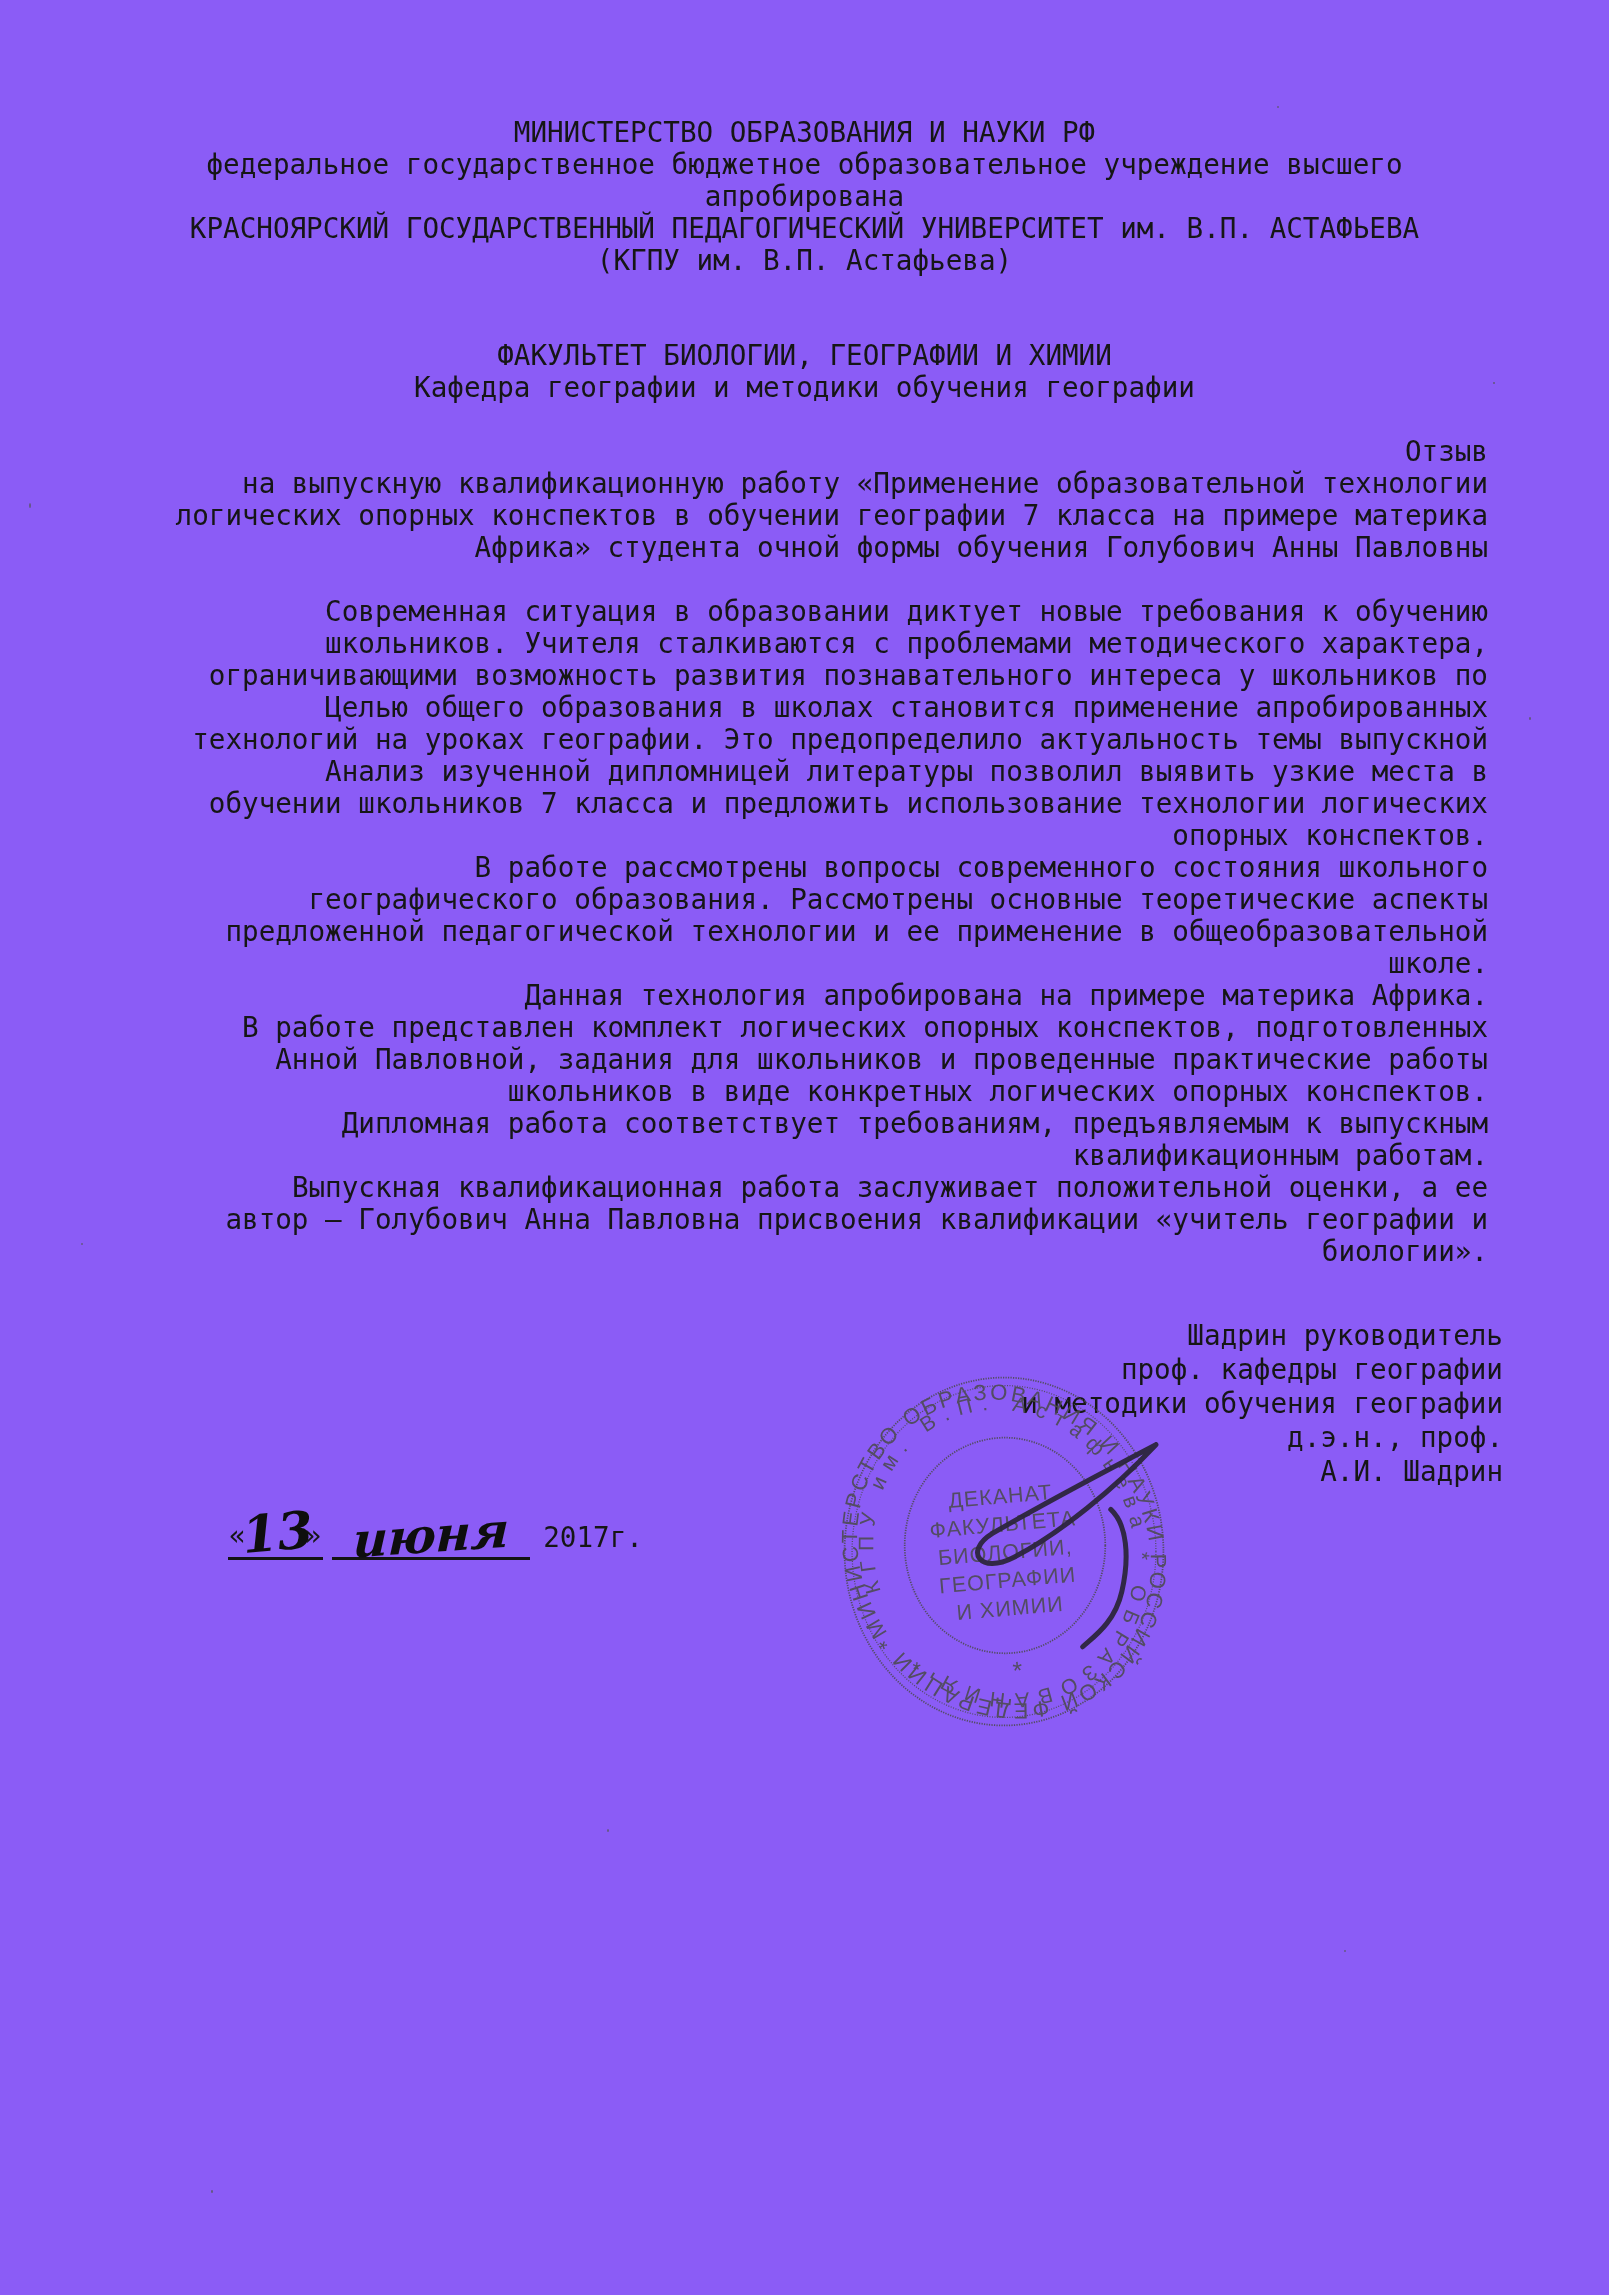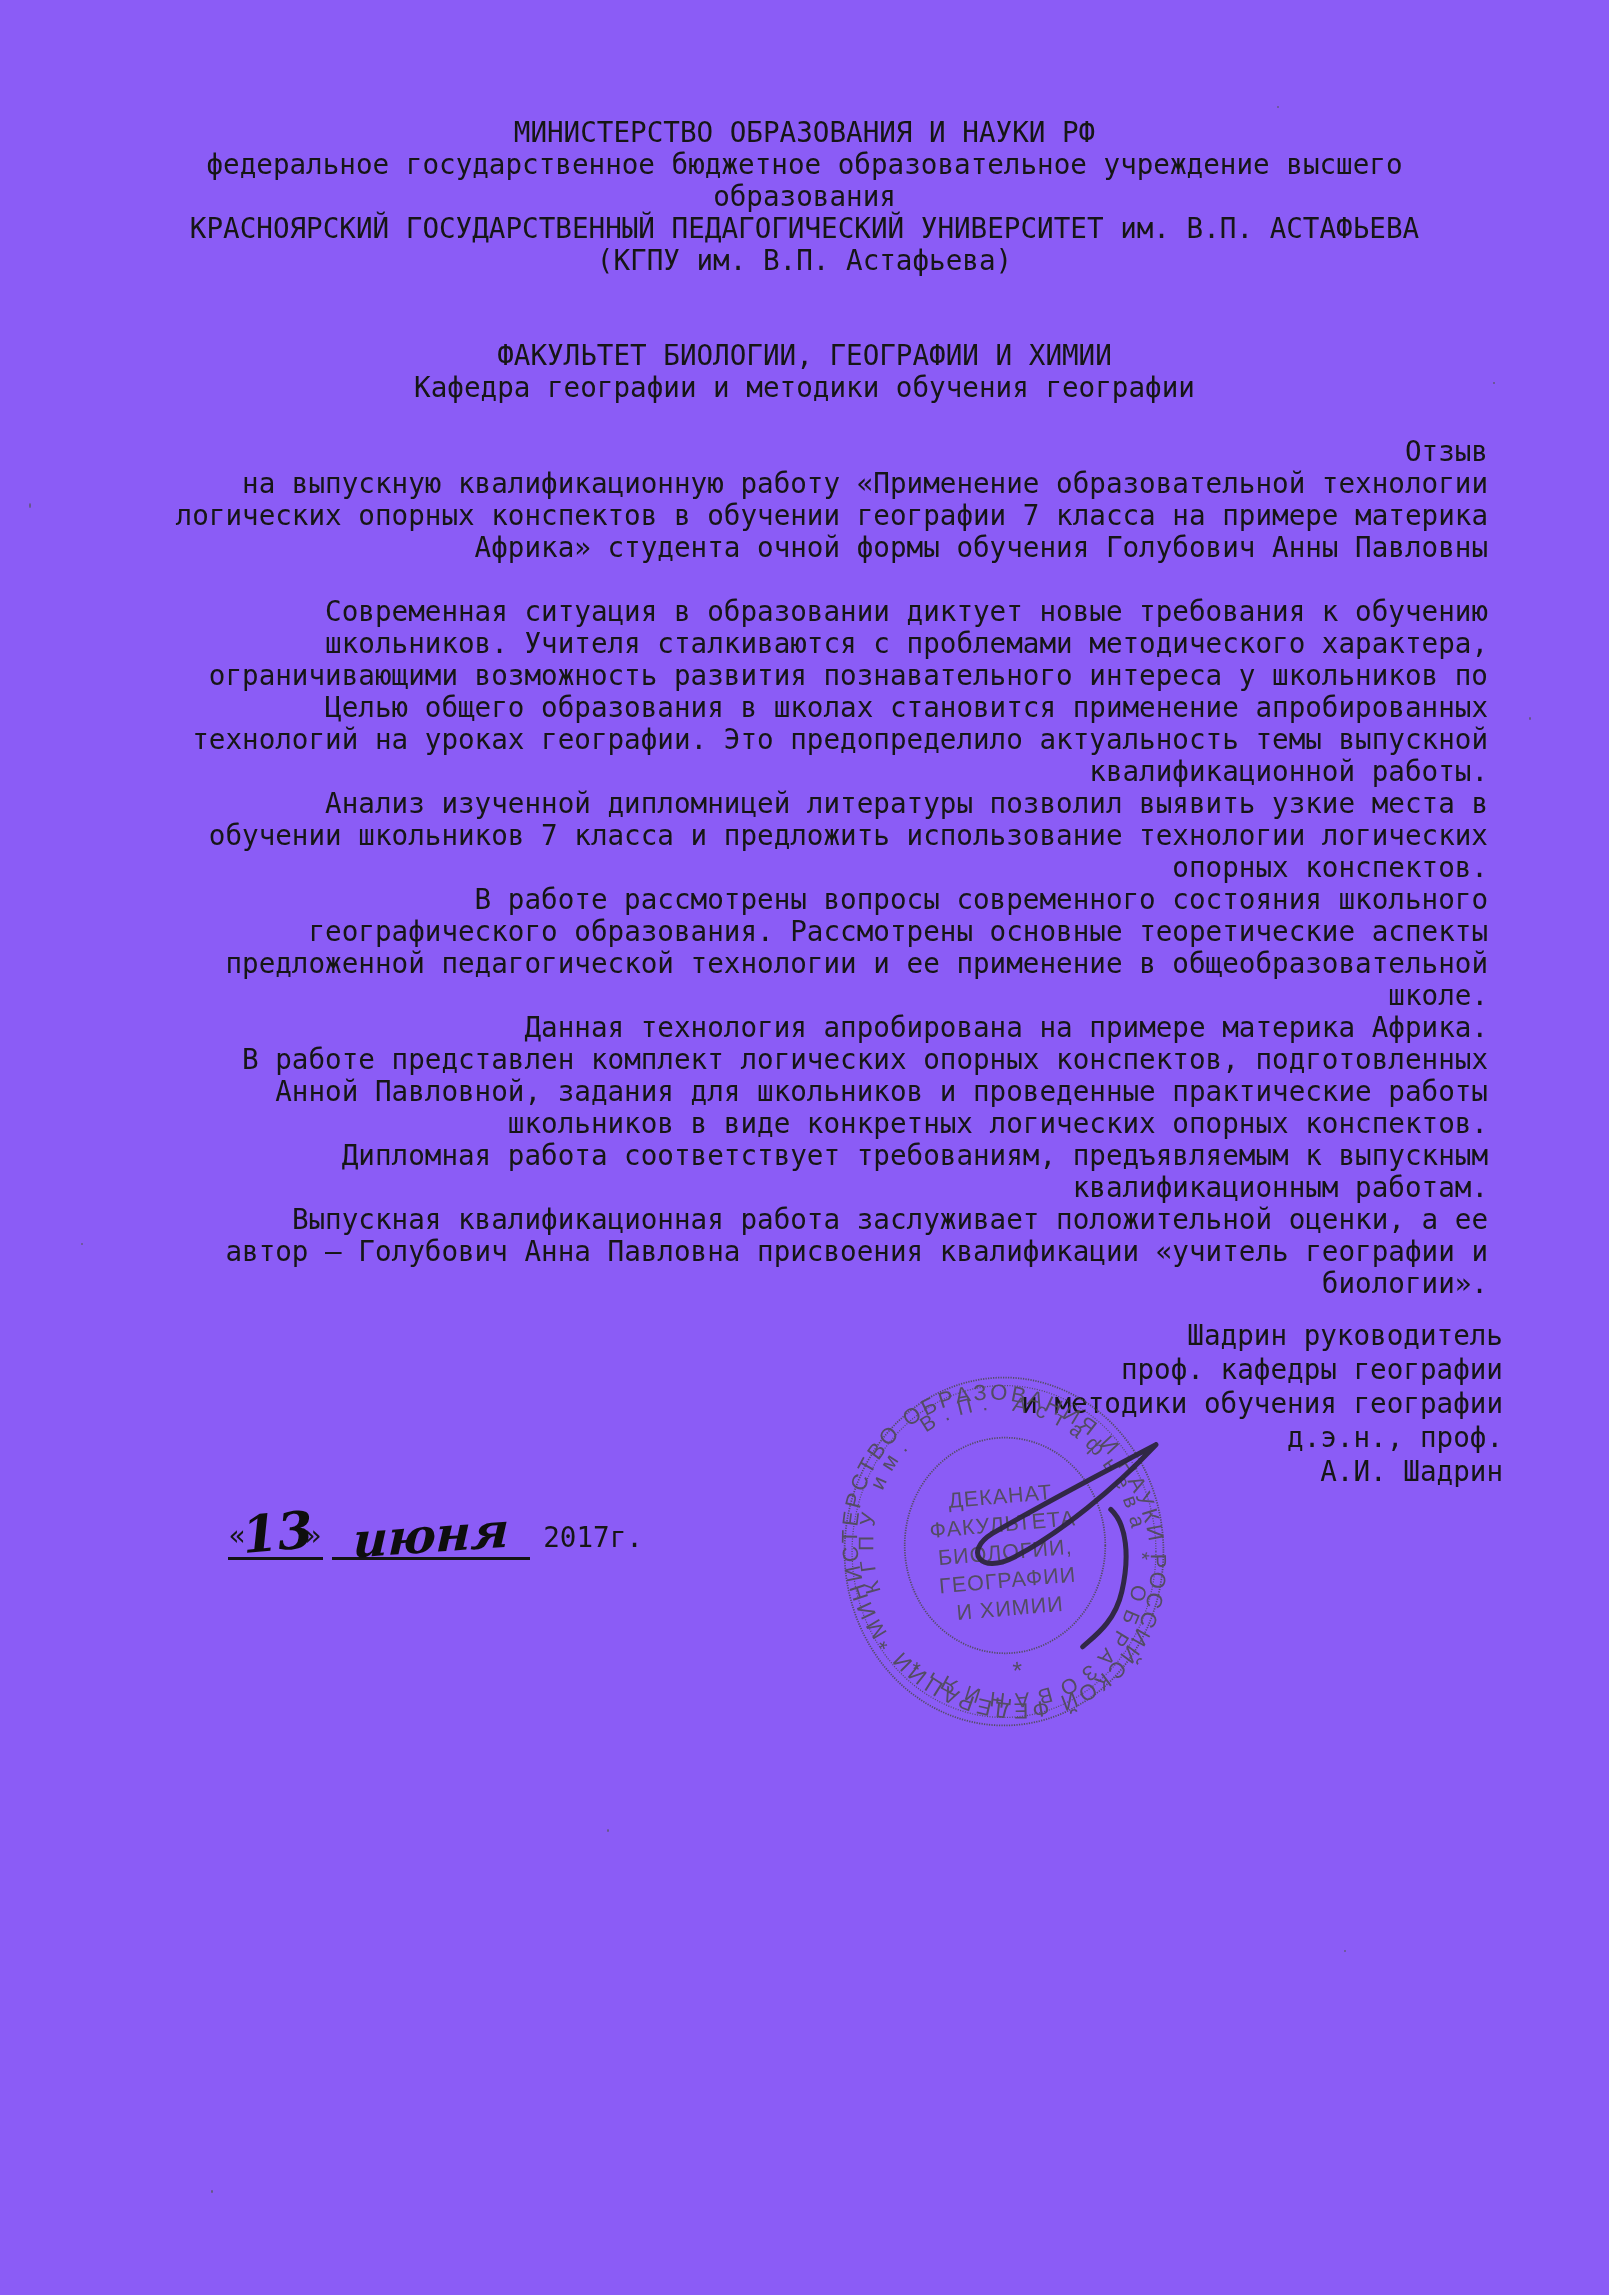--- a/index.html
+++ b/index.html
@@ -66,7 +66,7 @@
   <div class="tblock centered header-block">
       <div class="line">МИНИСТЕРСТВО ОБРАЗОВАНИЯ И НАУКИ РФ</div>
       <div class="line">федеральное государственное бюджетное образовательное учреждение высшего</div>
-      <div class="line">образования</div>
+      <div class="line">апробирована</div>
       <div class="line">КРАСНОЯРСКИЙ ГОСУДАРСТВЕННЫЙ ПЕДАГОГИЧЕСКИЙ УНИВЕРСИТЕТ им. В.П. АСТАФЬЕВА</div>
       <div class="line">(КГПУ им. В.П. Астафьева)</div>
     </div>

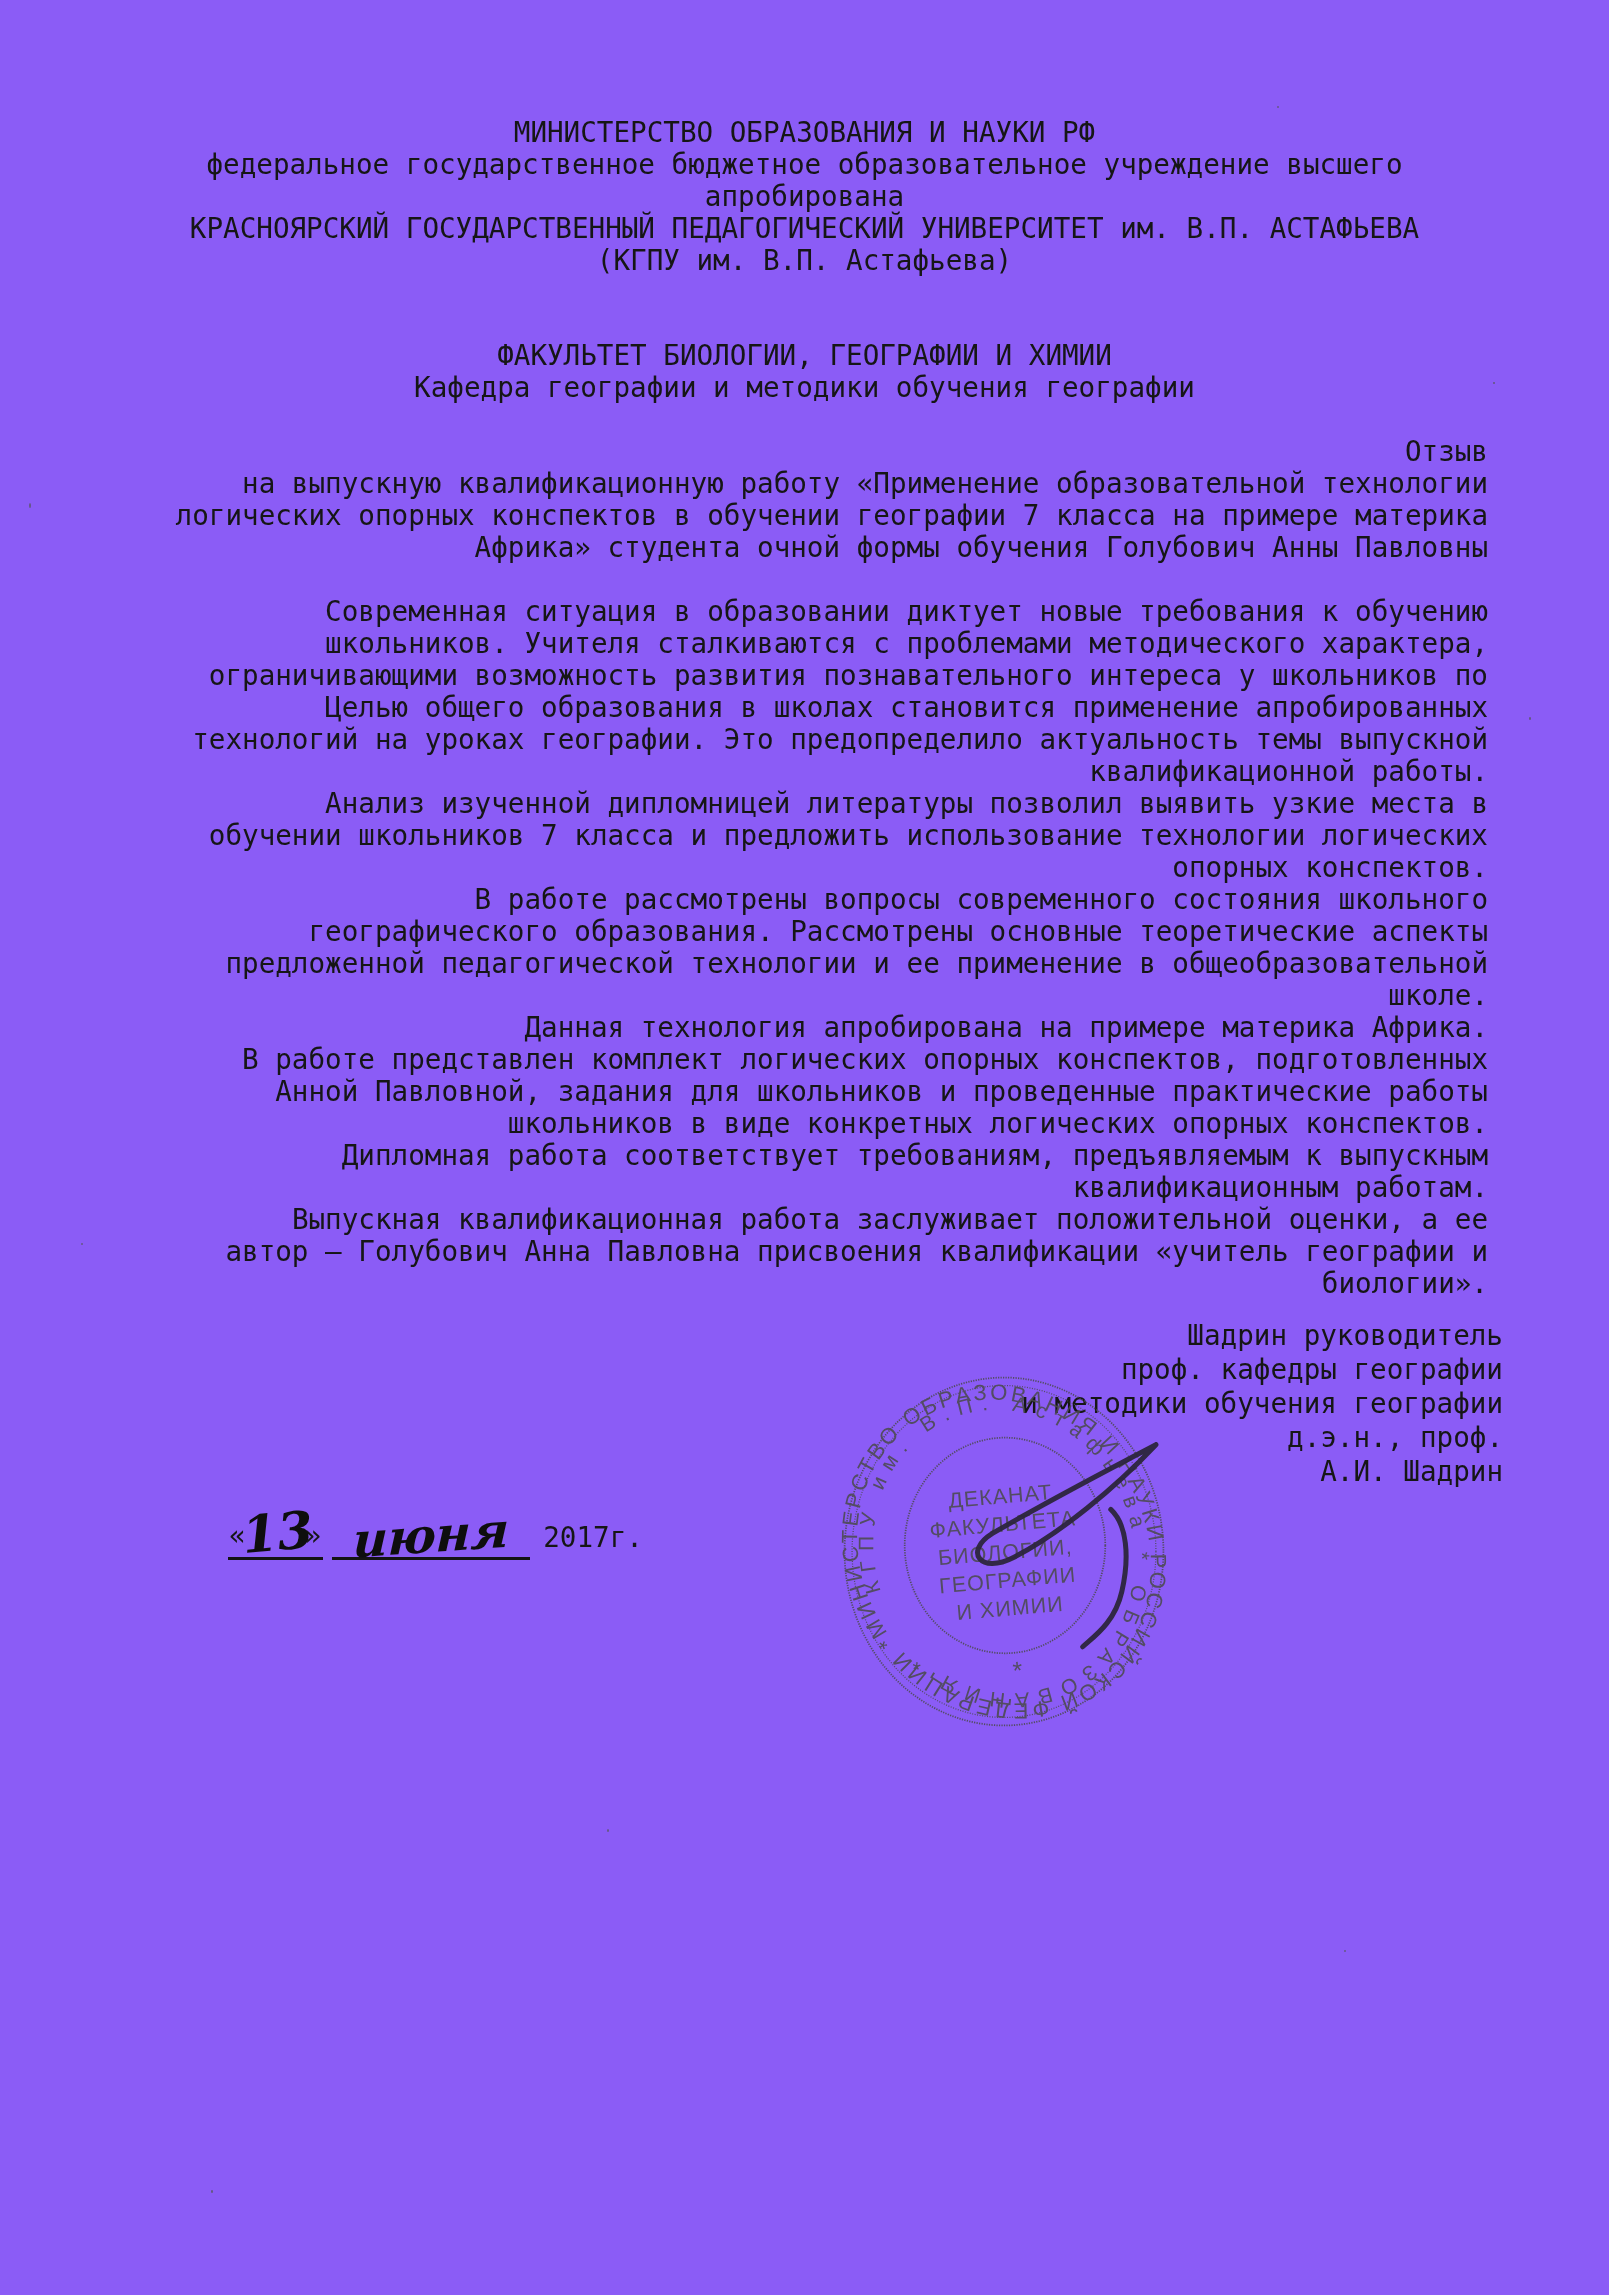--- a/index.html
+++ b/index.html
@@ -89,7 +89,6 @@
       <div class="line">ограничивающими возможность развития познавательного интереса у школьников по</div>
       <div class="line indent">Целью общего образования в школах становится применение апробированных</div>
       <div class="line">технологий на уроках географии. Это предопределило актуальность темы выпускной</div>
-      <div class="line">квалификационной работы.</div>
       <div class="line indent">Анализ изученной дипломницей литературы позволил выявить узкие места в</div>
       <div class="line">обучении школьников 7 класса и предложить использование технологии логических</div>
       <div class="line">опорных конспектов.</div>

